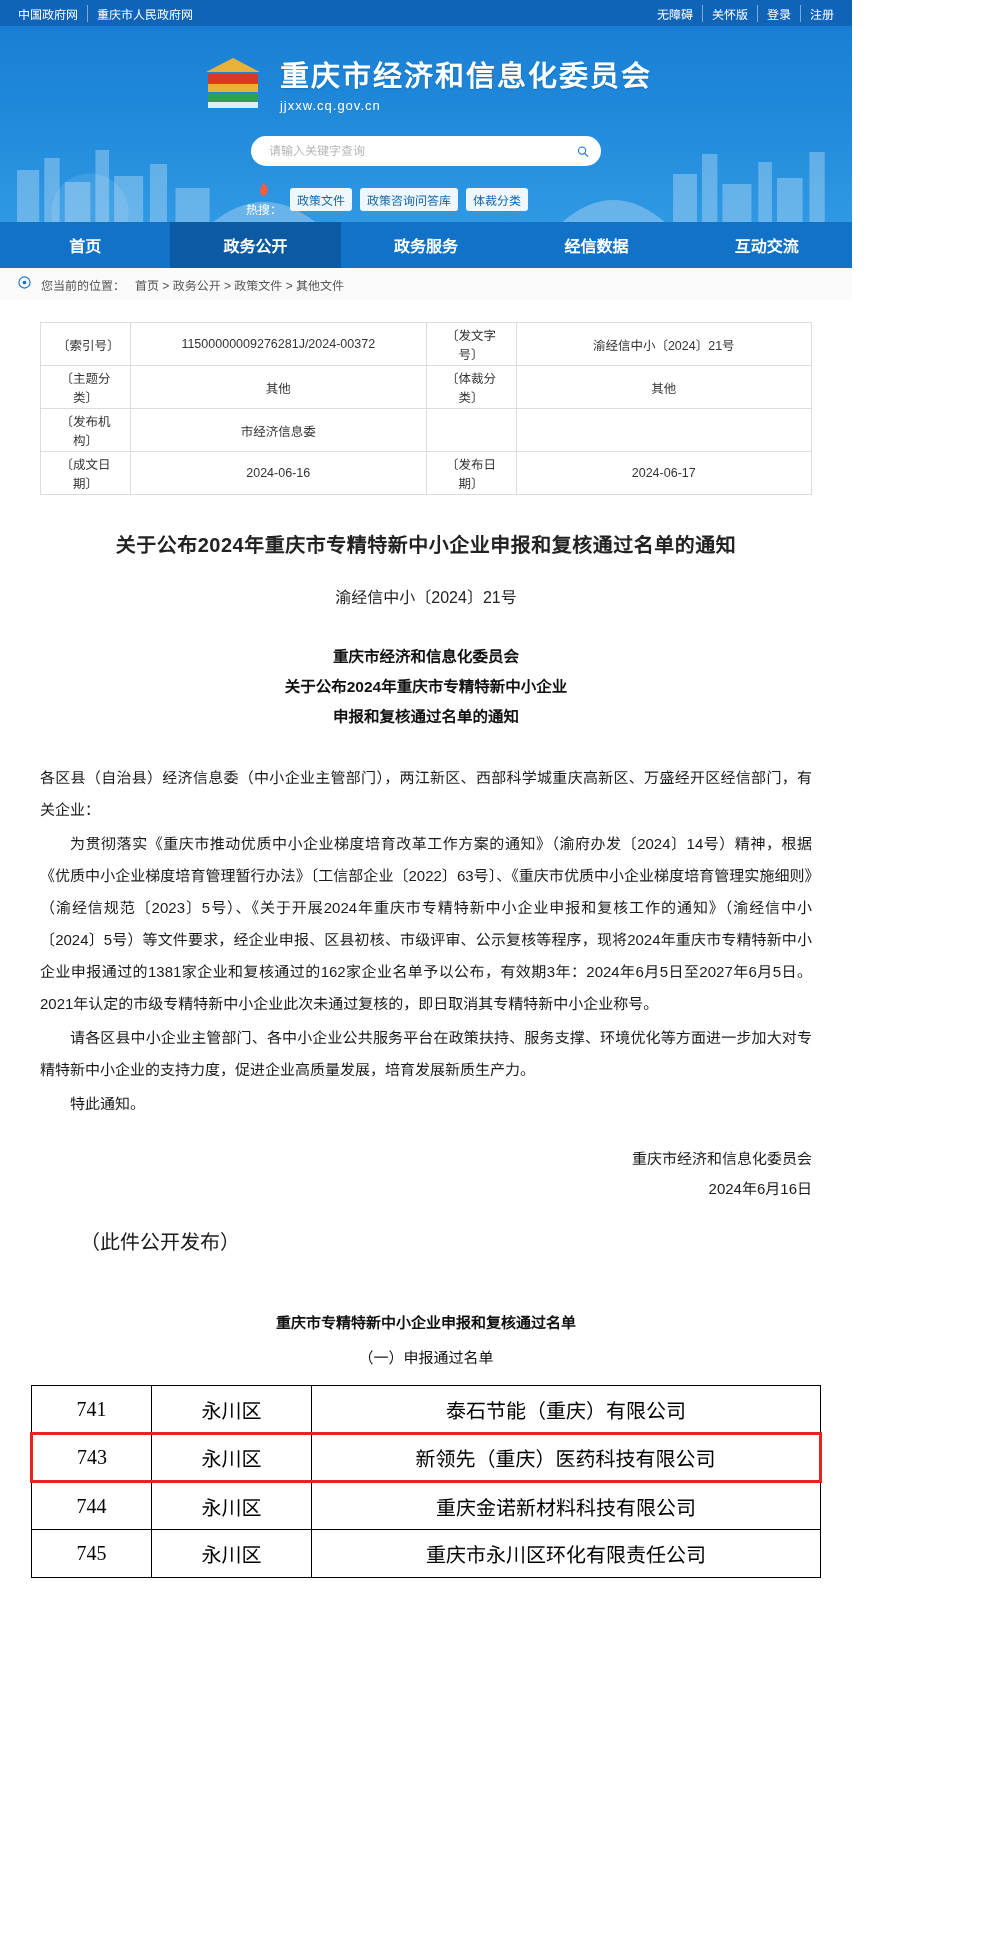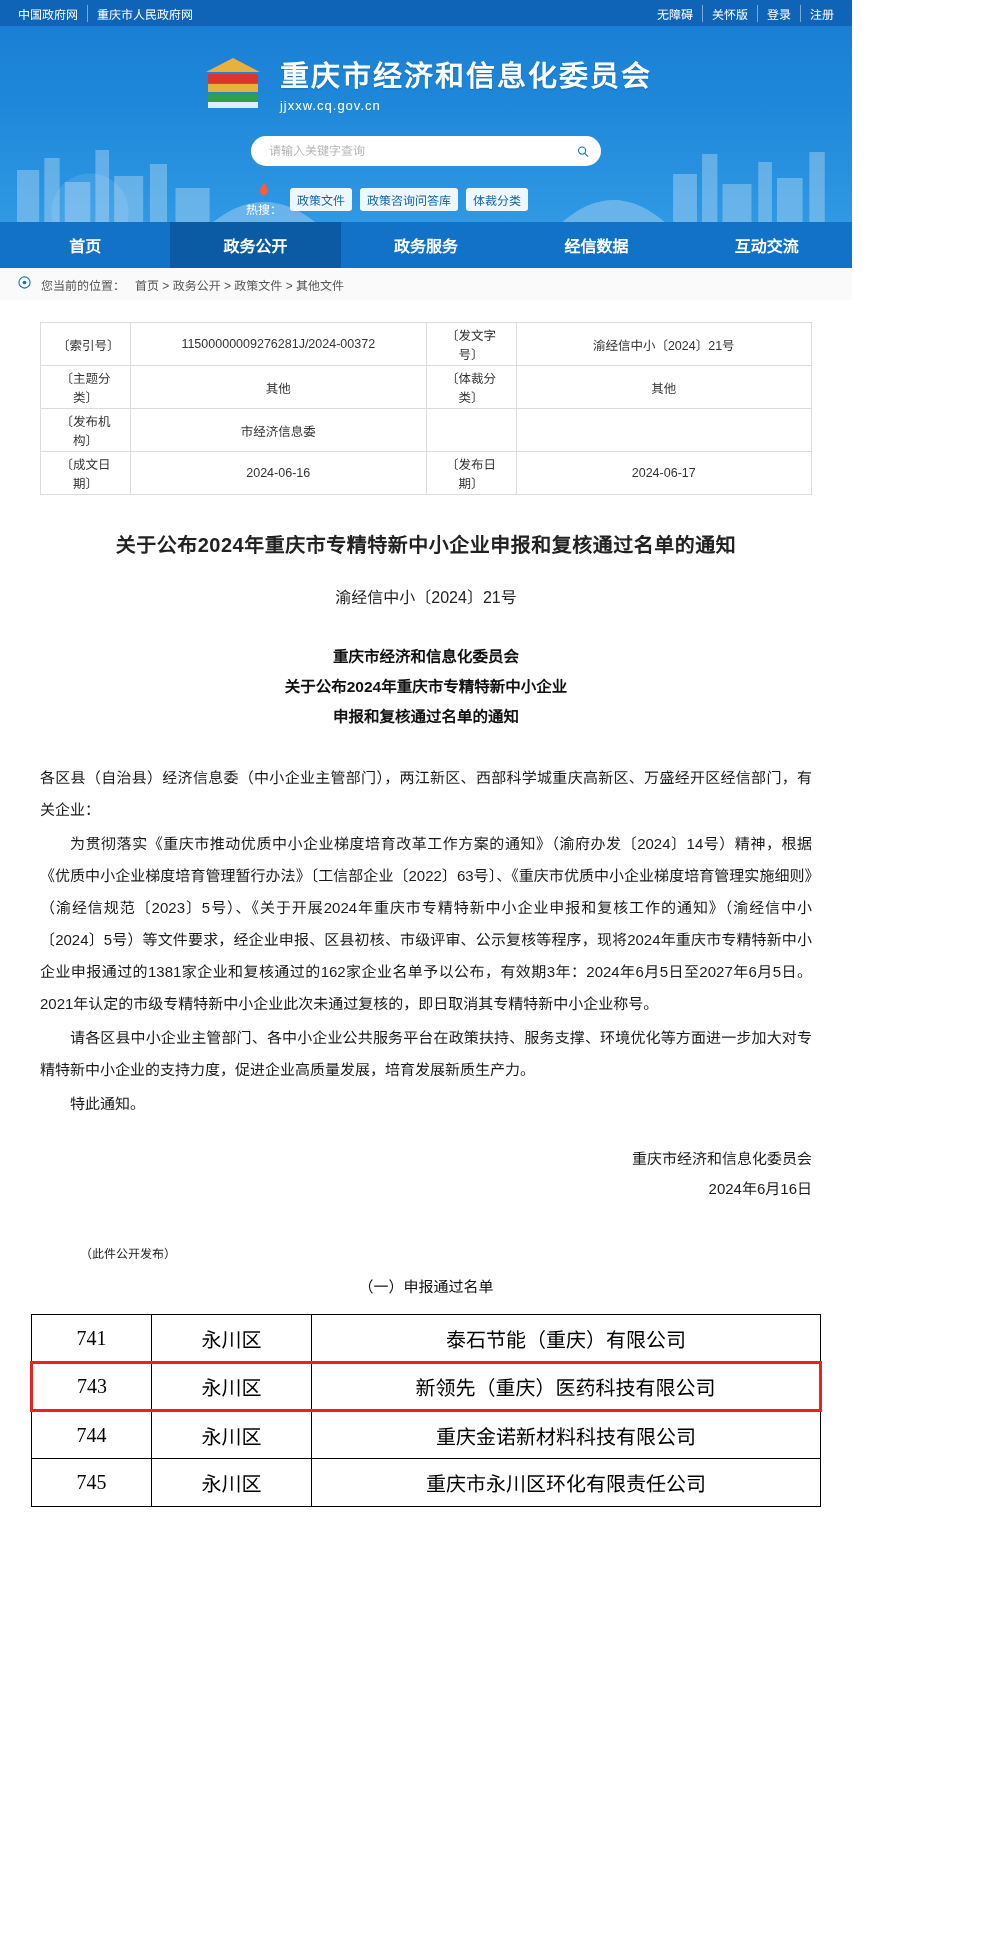--- a/index.html
+++ b/index.html
@@ -185,9 +185,9 @@
     margin-top: 24px;
   }
   .note {
-    font-size: 12px;
+    font-size: 20px;
     color: #1a1a1a;
-    margin-top: 40px;
+    margin-top: 22px;
     padding-left: 40px;
   }
   .list-title {

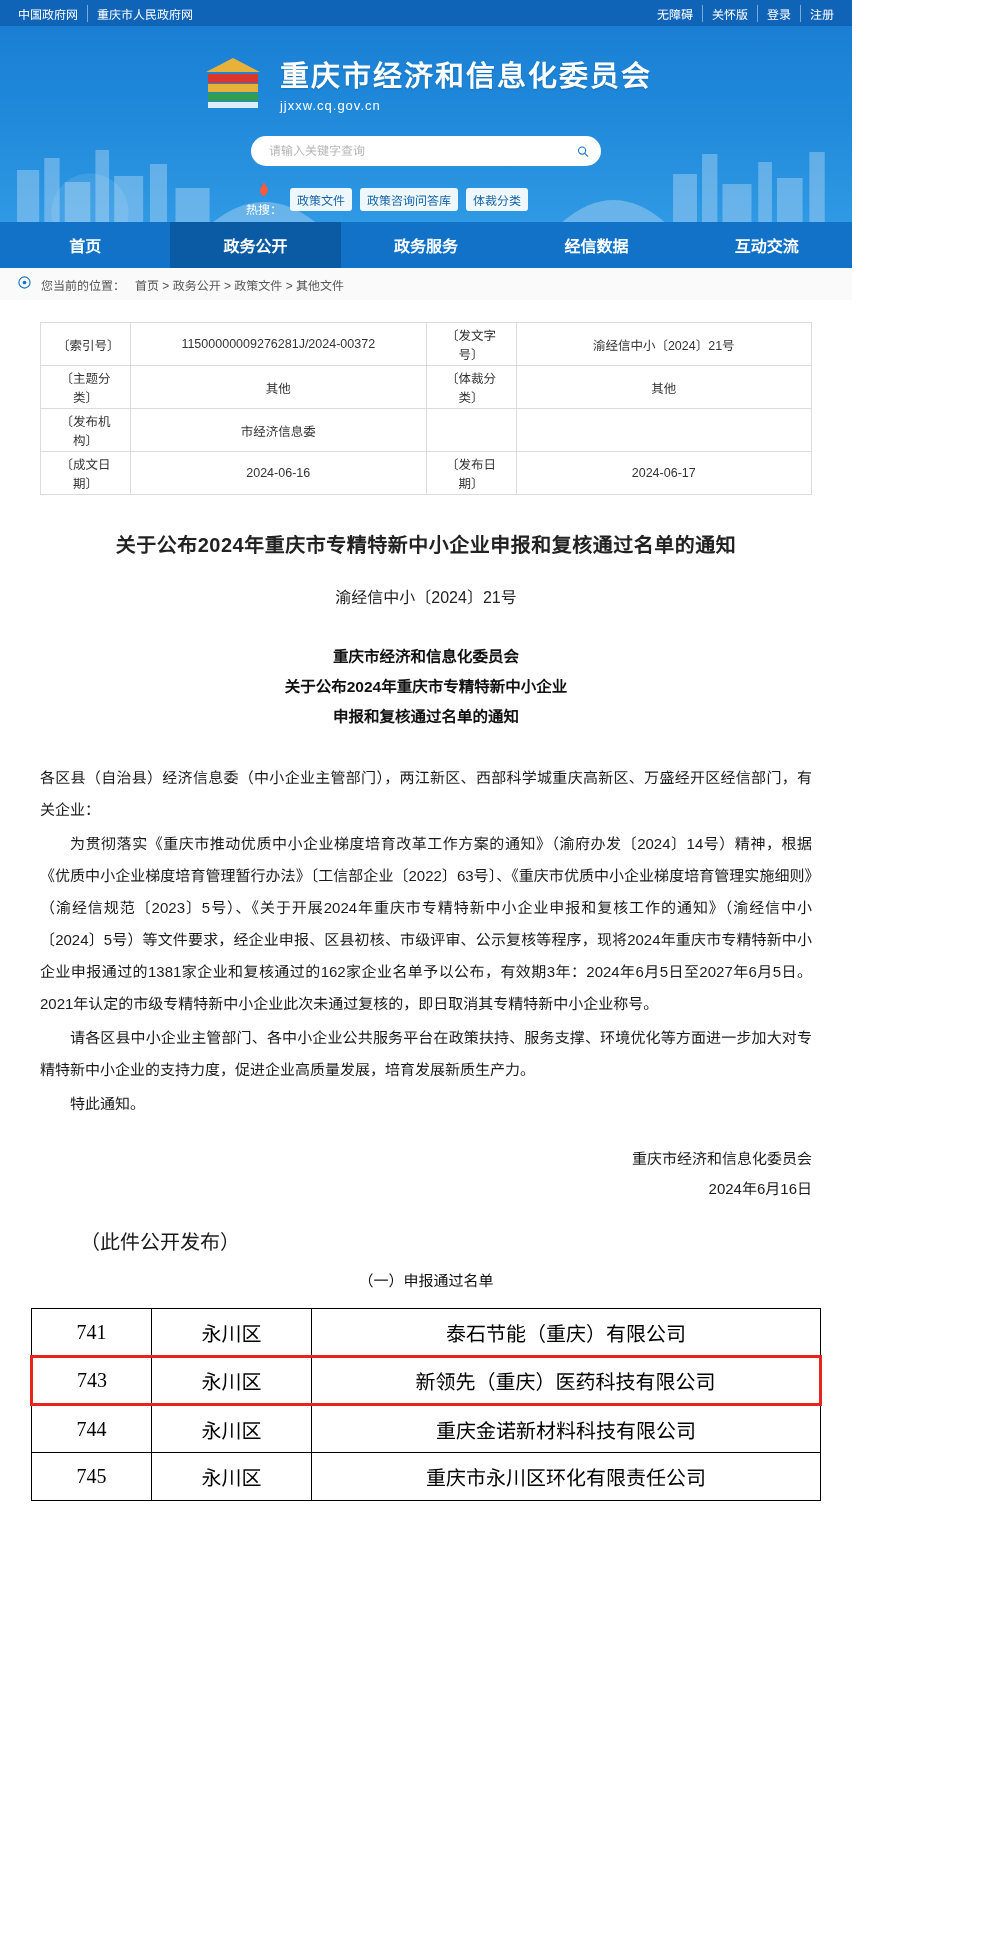--- a/index.html
+++ b/index.html
@@ -379,6 +379,7 @@
 
     <div class="note">（此件公开发布）</div>
 
+    <div class="list-title">重庆市专精特新中小企业申报和复核通过名单</div>
     <div class="list-subtitle">（一）申报通过名单</div>
   </div>
 

